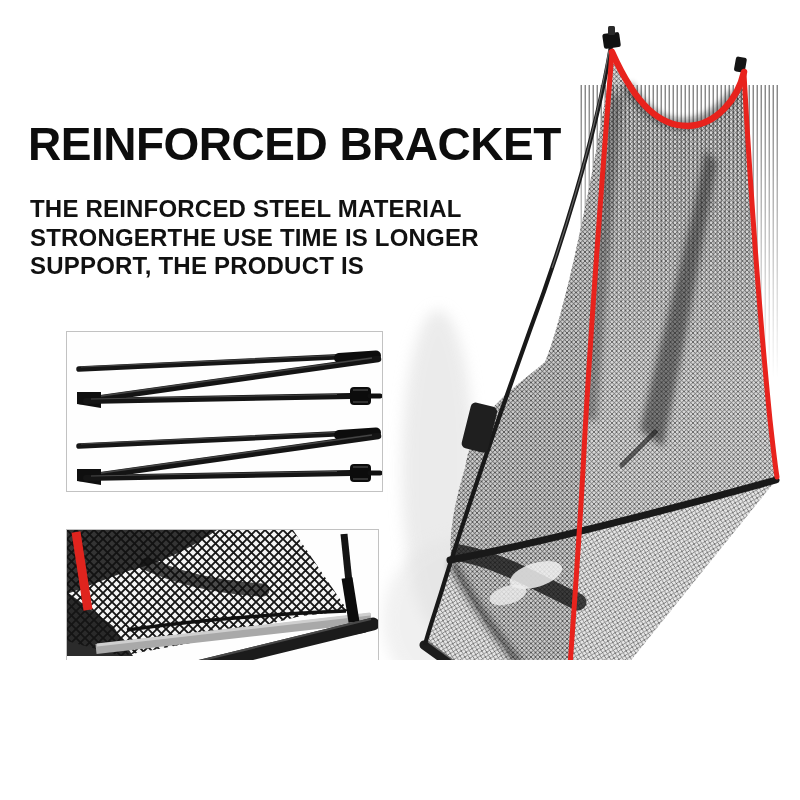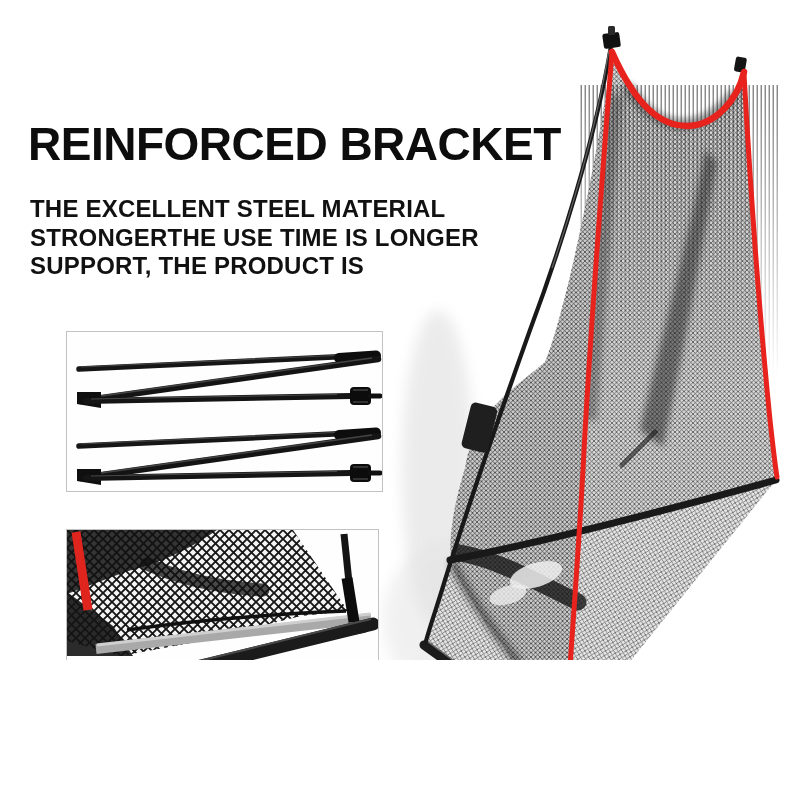--- a/index.html
+++ b/index.html
@@ -125,7 +125,7 @@
   <div class="headline">REINFORCED BRACKET</div>
 
   <div class="subhead">
-    <span>THE EXCELLENT STEEL MATERIAL</span>
+    <span>THE REINFORCED STEEL MATERIAL</span>
     <span>STRONGERTHE USE TIME IS LONGER</span>
     <span>SUPPORT, THE PRODUCT IS</span>
   </div>

